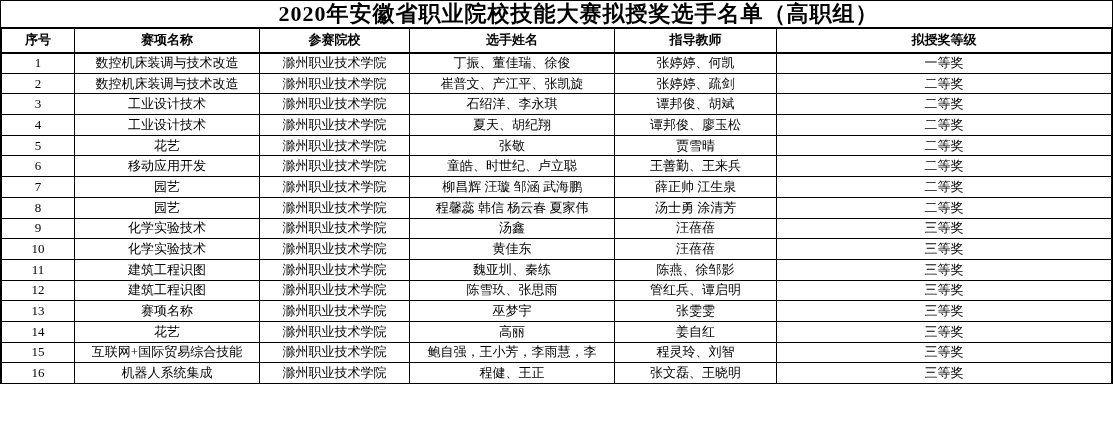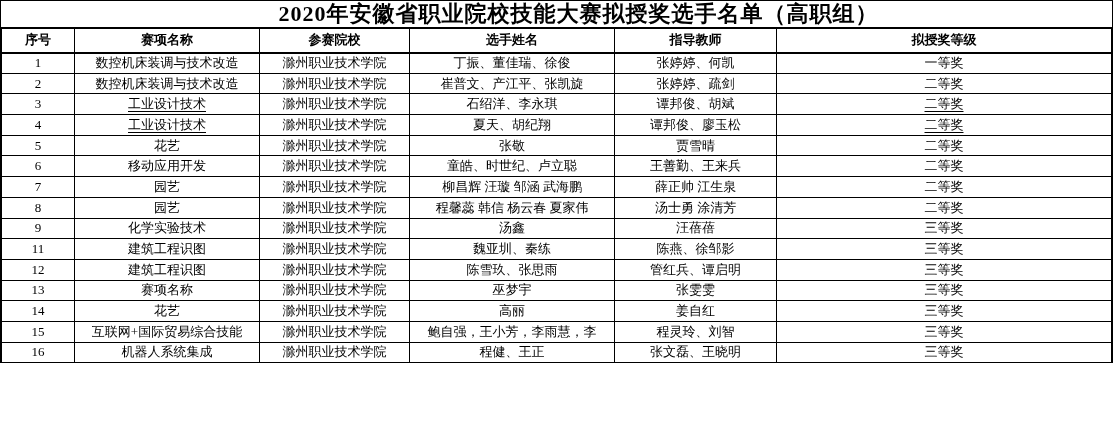--- a/index.html
+++ b/index.html
@@ -46,7 +46,7 @@
     border-bottom:2px solid #000;
   }
   tbody tr{height:20.7px;}
-  td.u{text-decoration:underline;text-underline-offset:3px;margin-left:11px;}
+  td.u{text-underline-offset:3px;margin-left:11px;}
 </style>
 </head>
 <body>

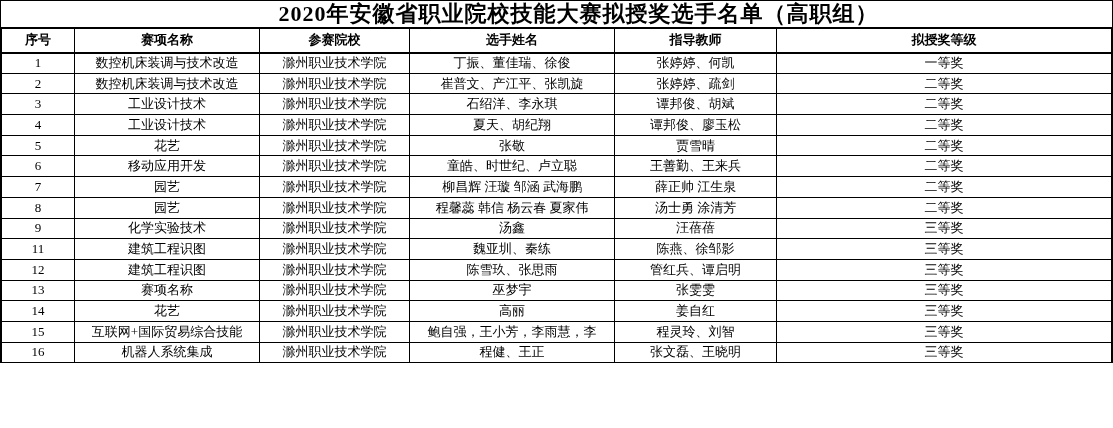--- a/index.html
+++ b/index.html
@@ -147,6 +147,14 @@
             <td>三等奖</td>
           </tr>
           <tr>
+            <td>10</td>
+            <td>化学实验技术</td>
+            <td>滁州职业技术学院</td>
+            <td>黄佳东</td>
+            <td>汪蓓蓓</td>
+            <td>三等奖</td>
+          </tr>
+          <tr>
             <td>11</td>
             <td>建筑工程识图</td>
             <td>滁州职业技术学院</td>

